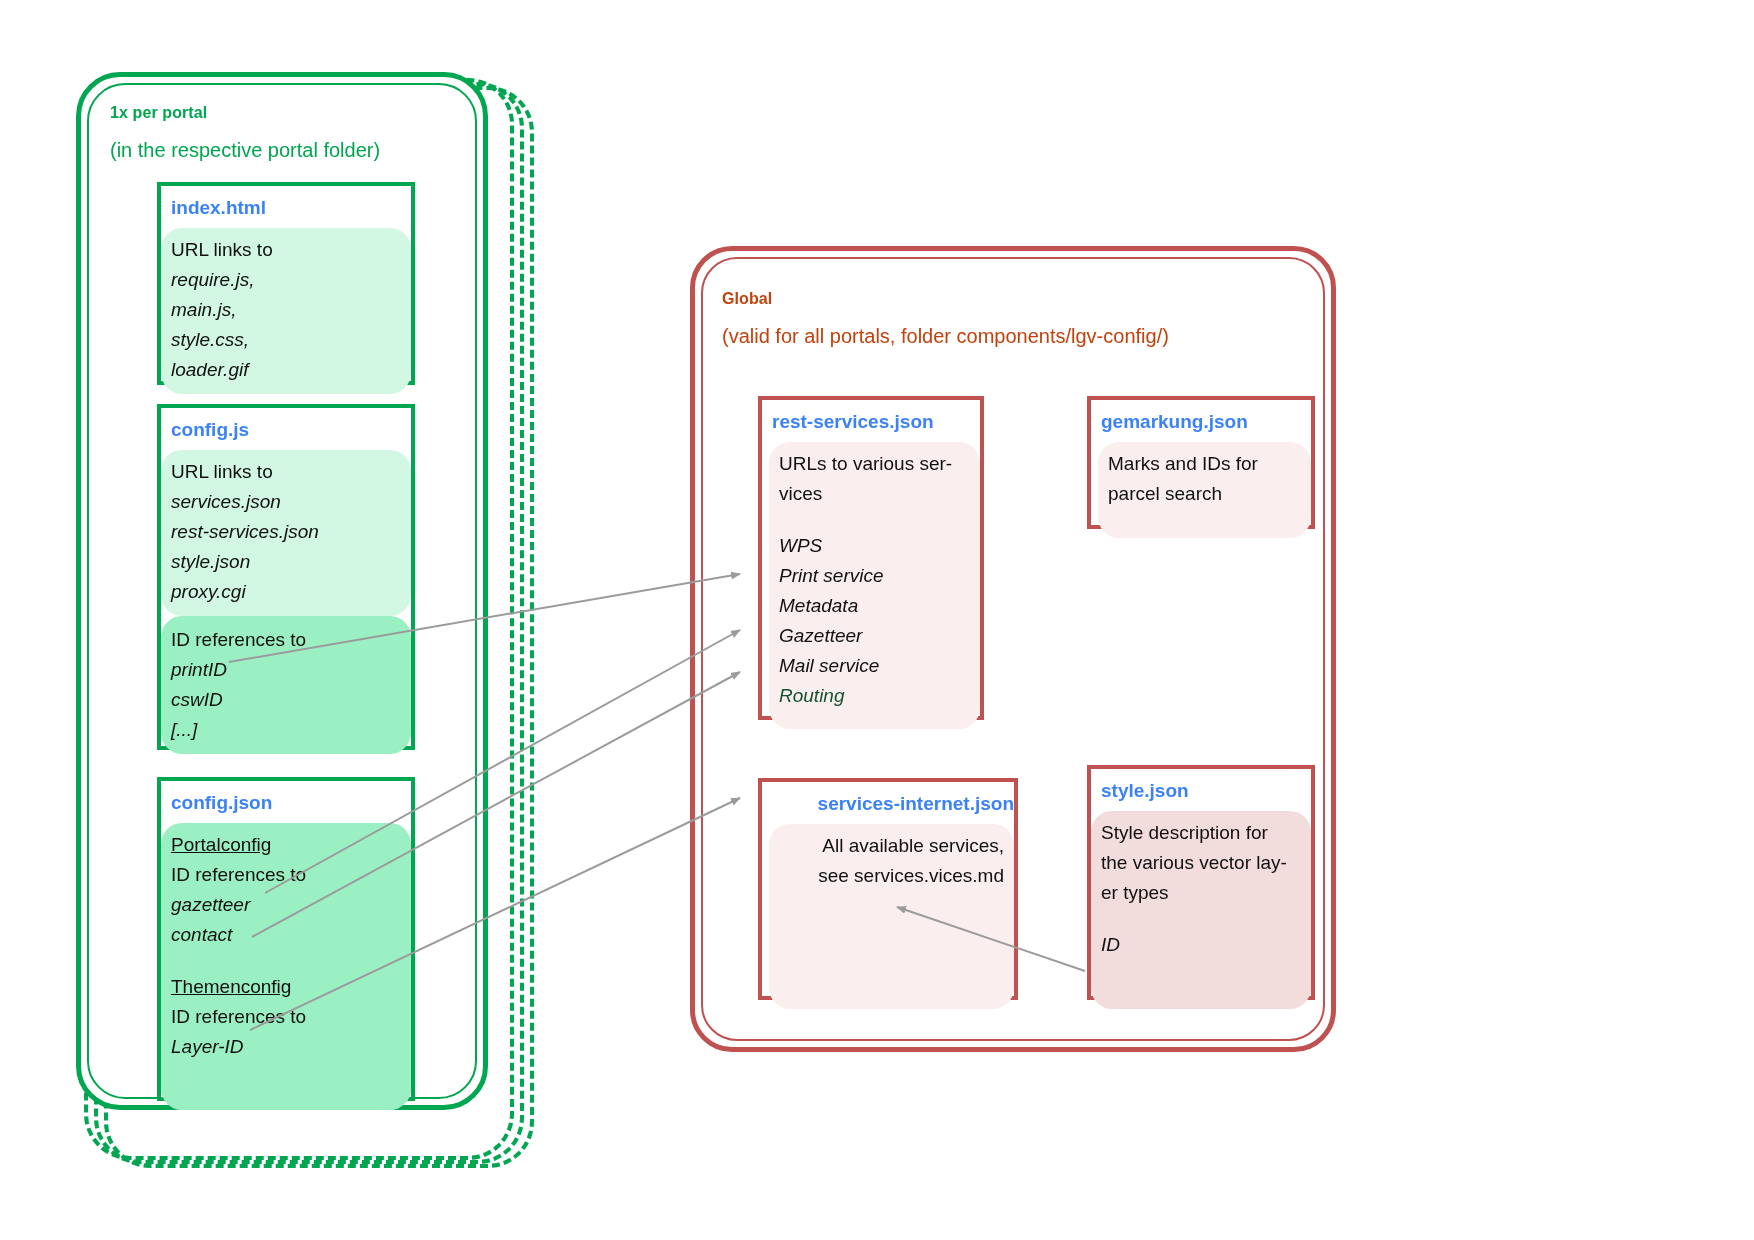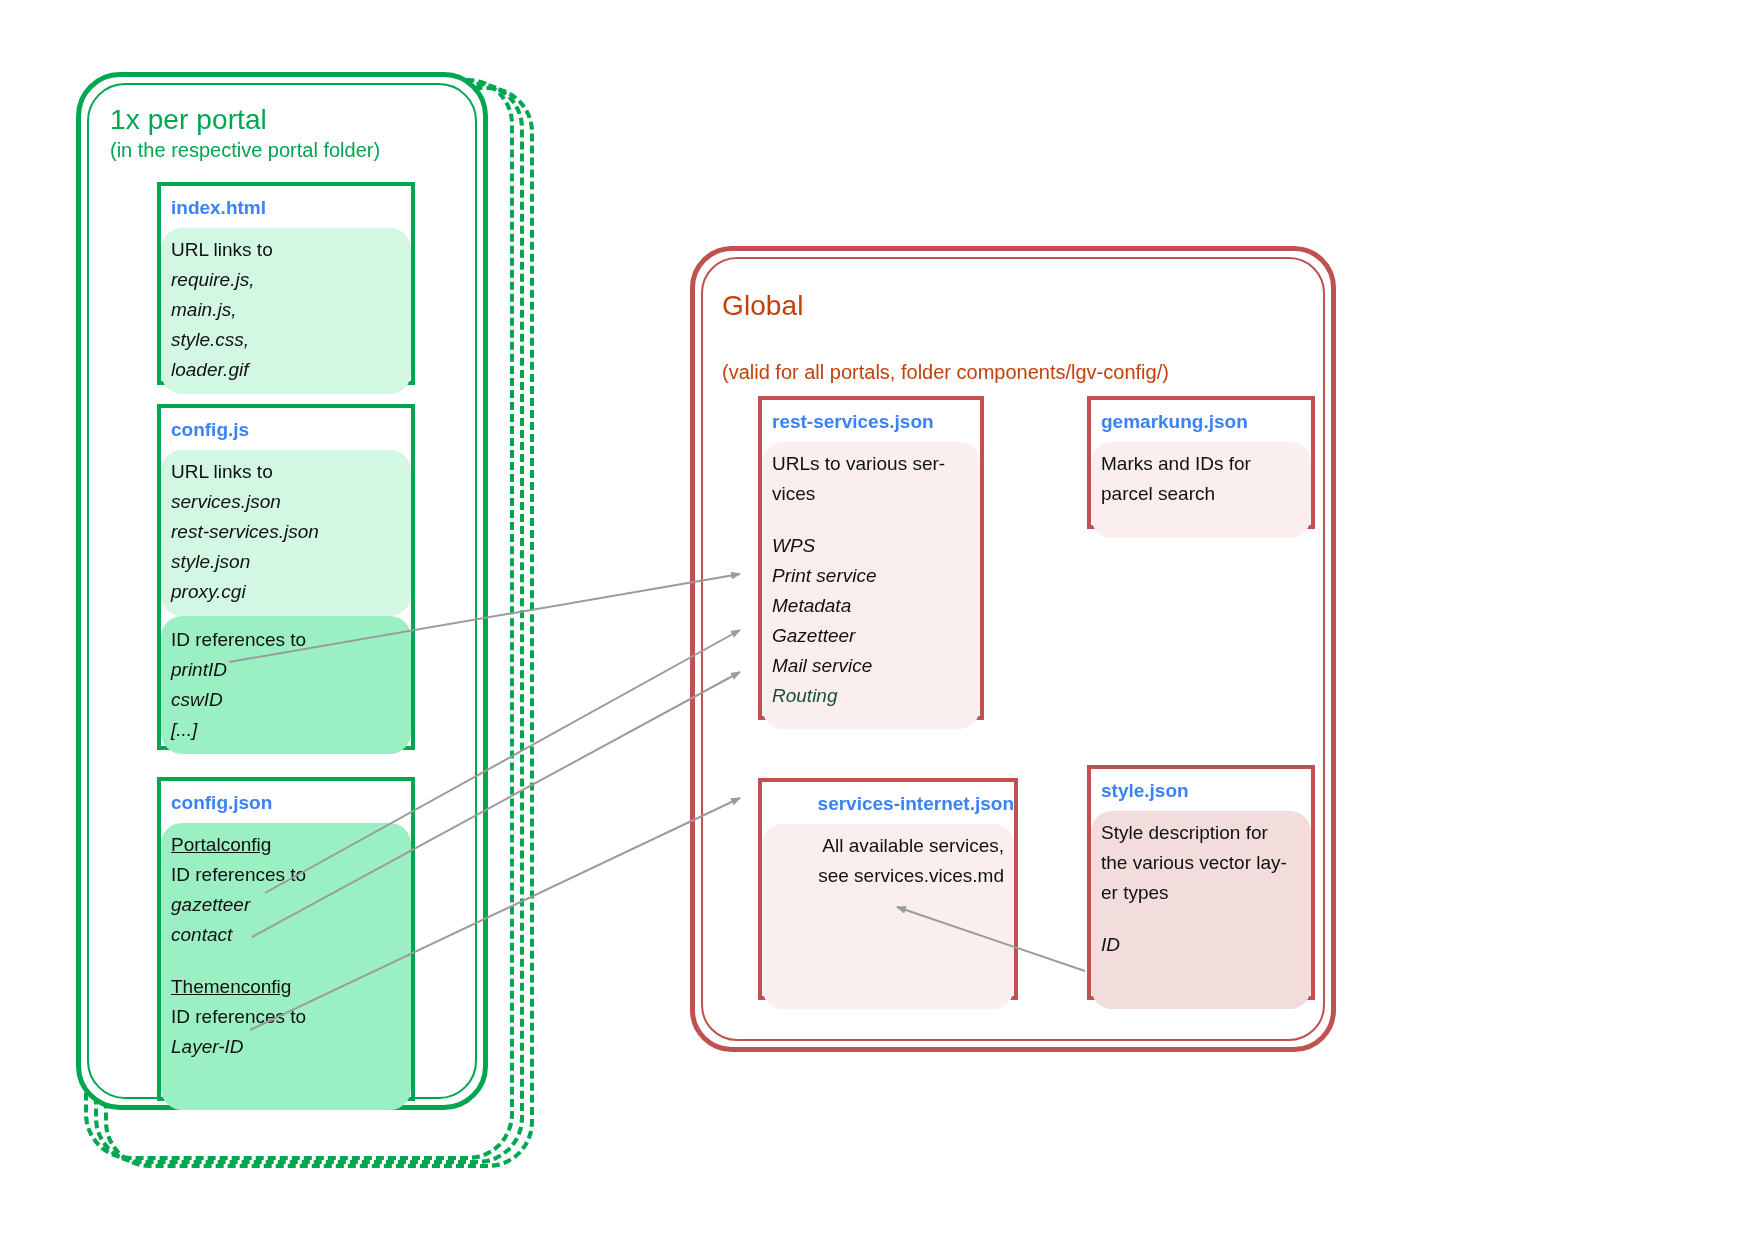--- a/index.html
+++ b/index.html
@@ -75,8 +75,8 @@
 
   .panel-title {
     position: absolute;
-    font-weight: normal;
-    font-size: 28px;
+    font-weight: bold;
+    font-size: 16px;
     letter-spacing: .1px;
     z-index: 6;
     white-space: nowrap;

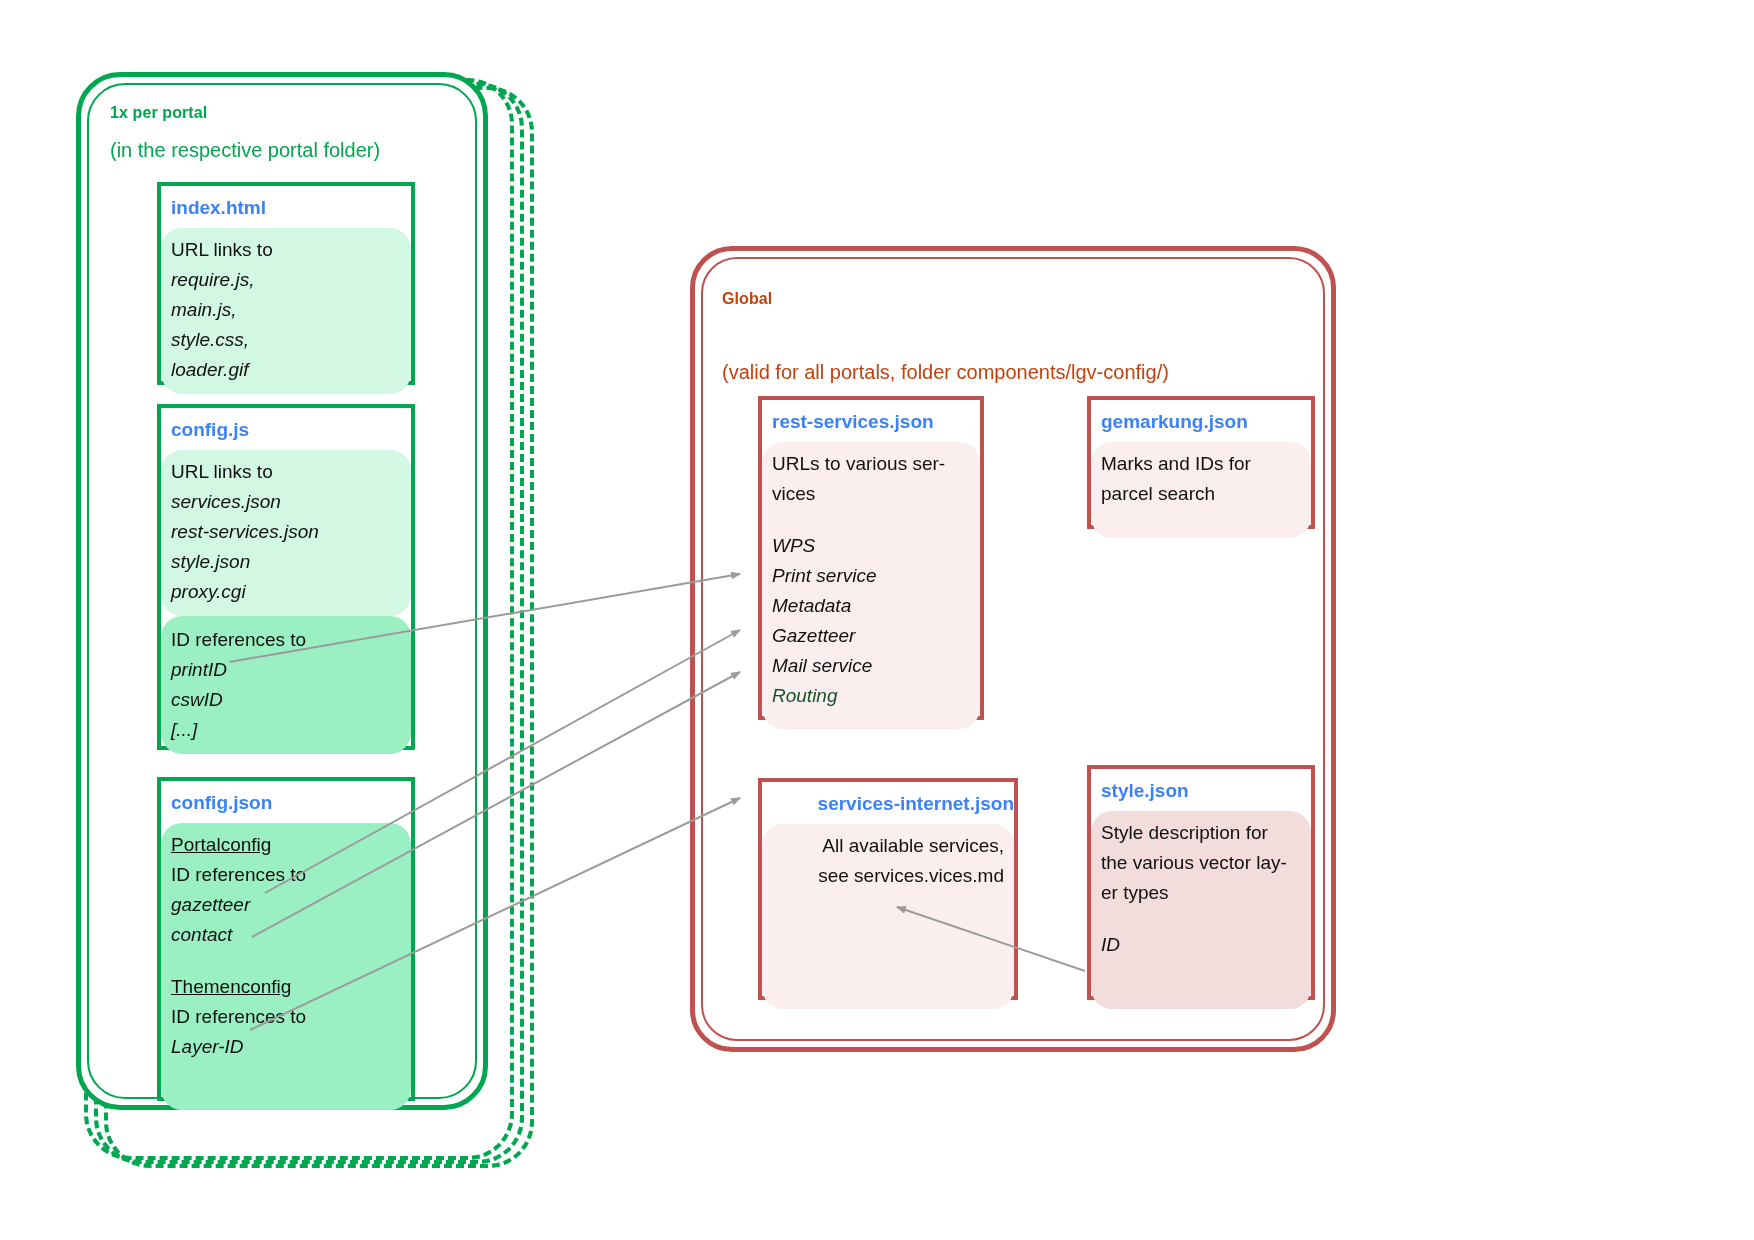--- a/index.html
+++ b/index.html
@@ -192,7 +192,7 @@
 
   <div class="panel-red"></div>
   <div class="panel-title red-text" style="left:722px; top:290px;">Global</div>
-  <div class="panel-sub red-text" style="left:722px; top:325px;margin-top:36px;">(valid for all portals, folder components/lgv-config/)</div>
+  <div class="panel-sub red-text" style="left:722px; top:325px;">(valid for all portals, folder components/lgv-config/)</div>
 
   <div class="filebox red" style="left:758px; top:396px; width:226px; height:324px;">
     <div class="fb-head">rest-services.json</div>

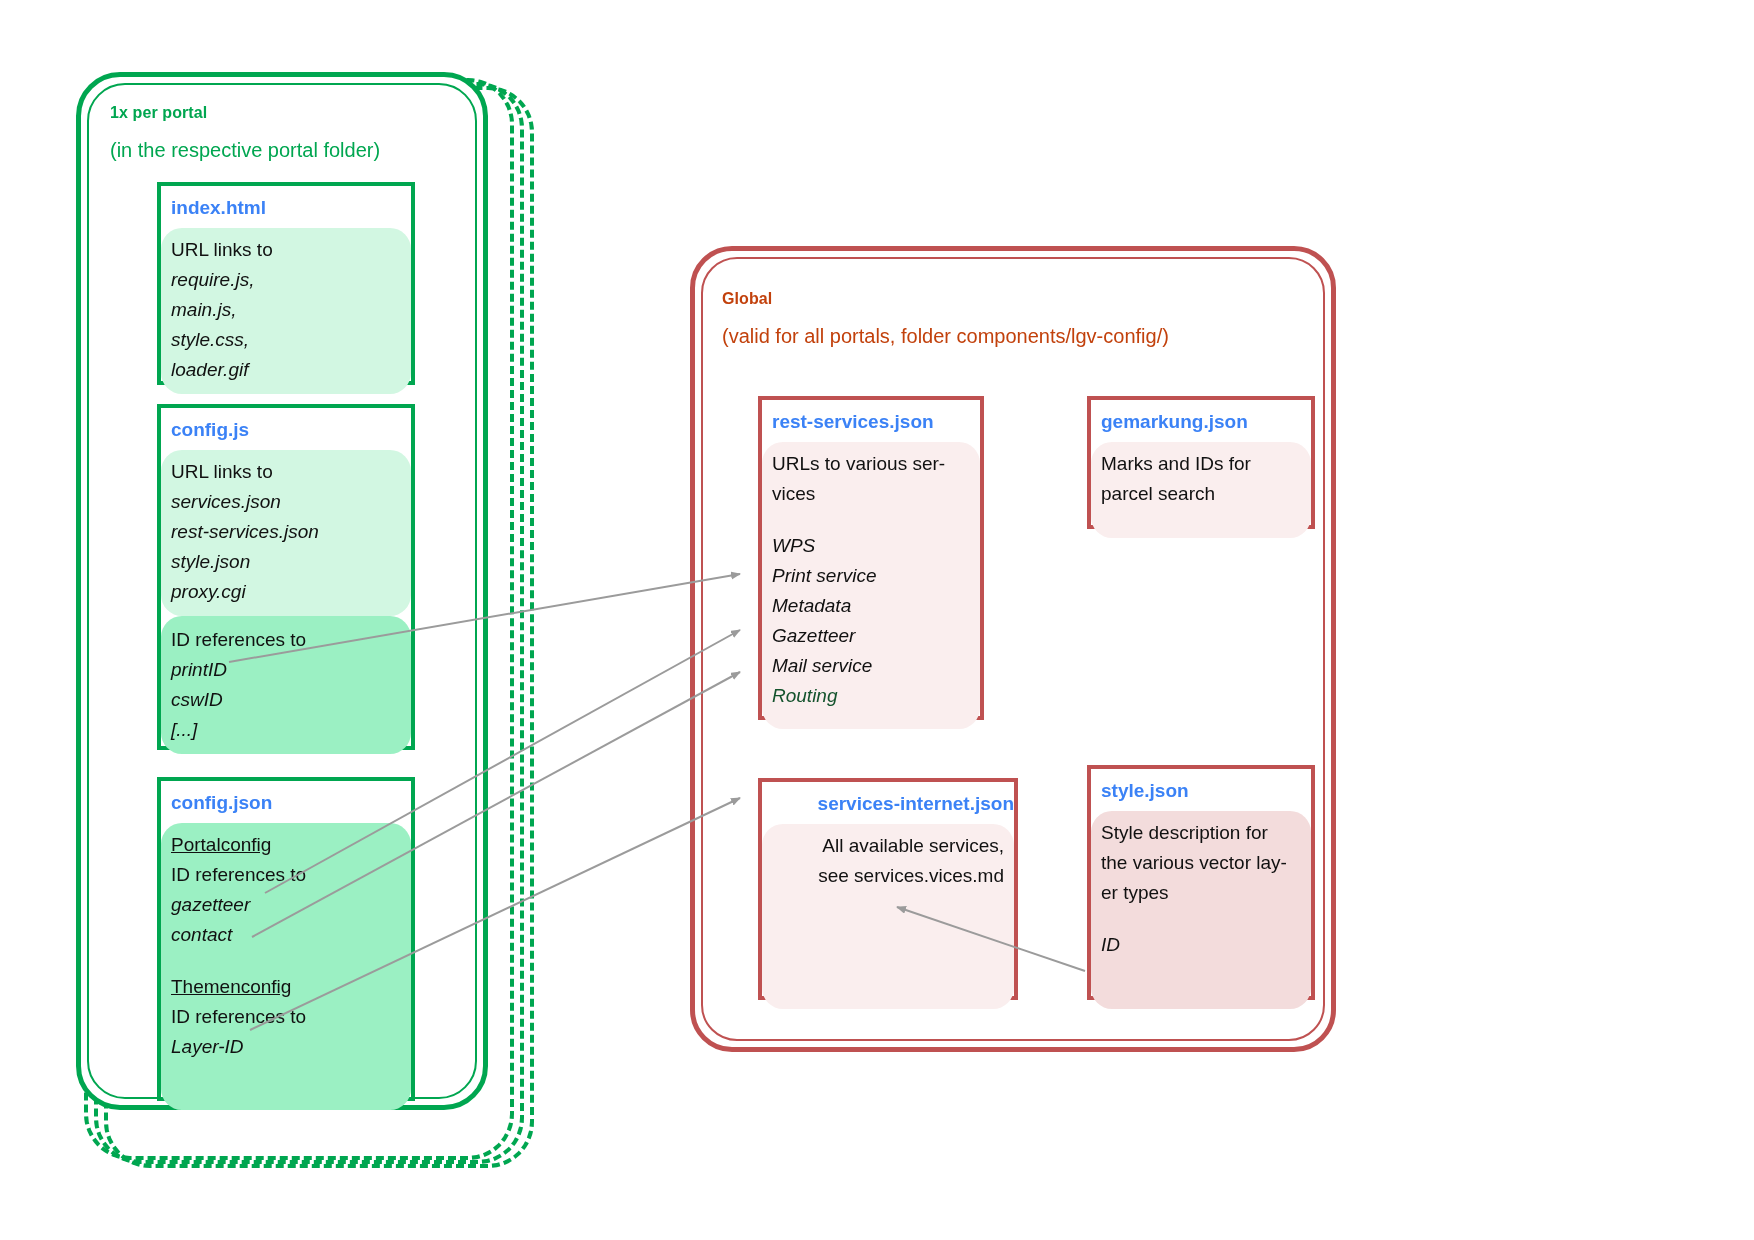--- a/index.html
+++ b/index.html
@@ -117,7 +117,7 @@
   }
   .fb-body.light-green  { background: #D2F7E2; }
   .fb-body.solid-green  { background: #9BF0C3; }
-  .fb-body.light-pink   { background: #FAEEEE; }
+  .fb-body.light-pink   { background: #FAEEEE; margin-left: 7px; }
   .fb-body.deep-pink    { background: #F3DCDC; }
 
   .fb-body .ital { font-style: italic; display: block; }

